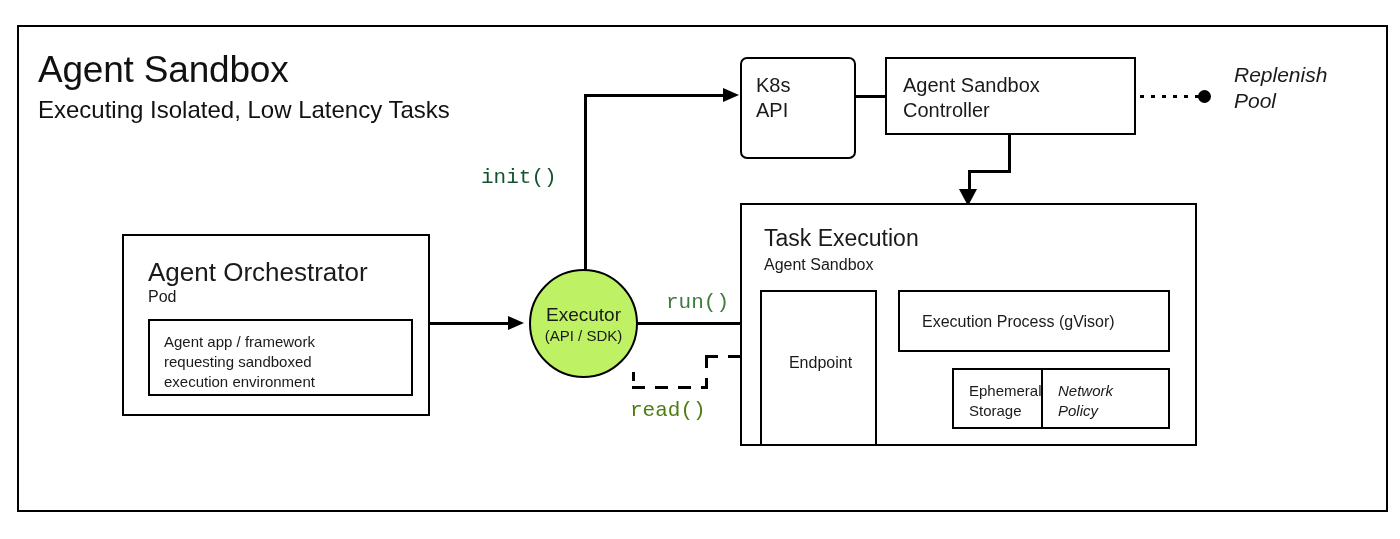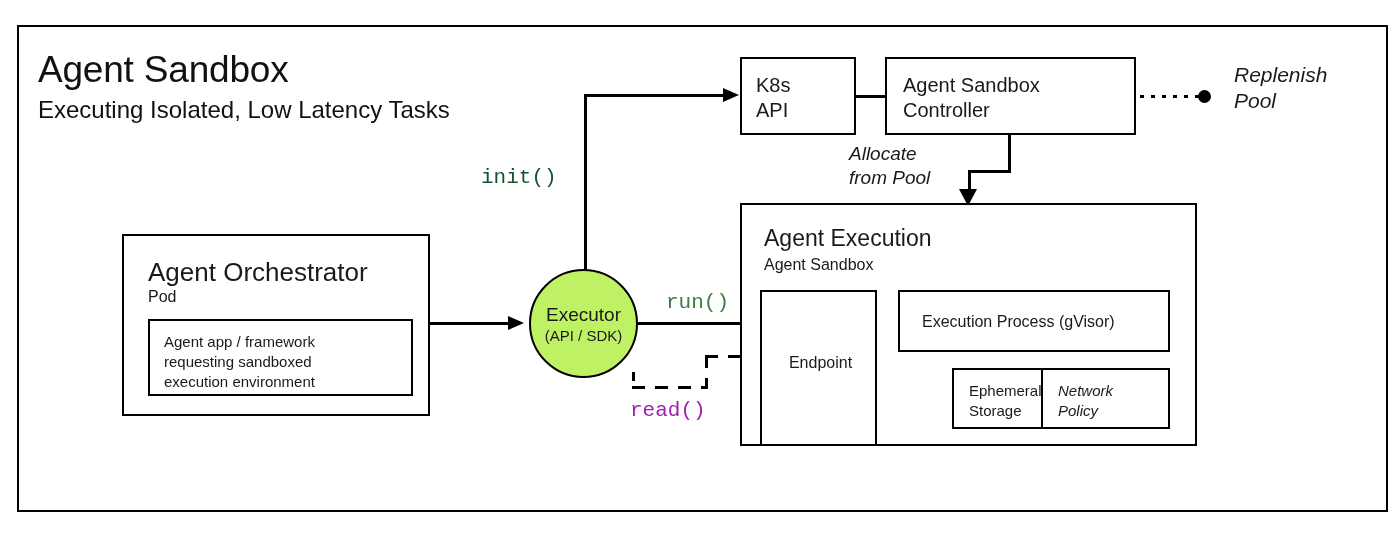--- a/index.html
+++ b/index.html
@@ -68,7 +68,7 @@
     white-space: pre;
   }
   
-  #k8s-api-box { left: 740px; top: 57px; width: 116px; height: 78px; }
+  #k8s-api-box { left: 740px; top: 57px; width: 116px; height: 102px; border-radius: 7px; }
   #k8s-api-label {
     left: 14px; top: 14px;
     font-size: 20px; line-height: 25px;

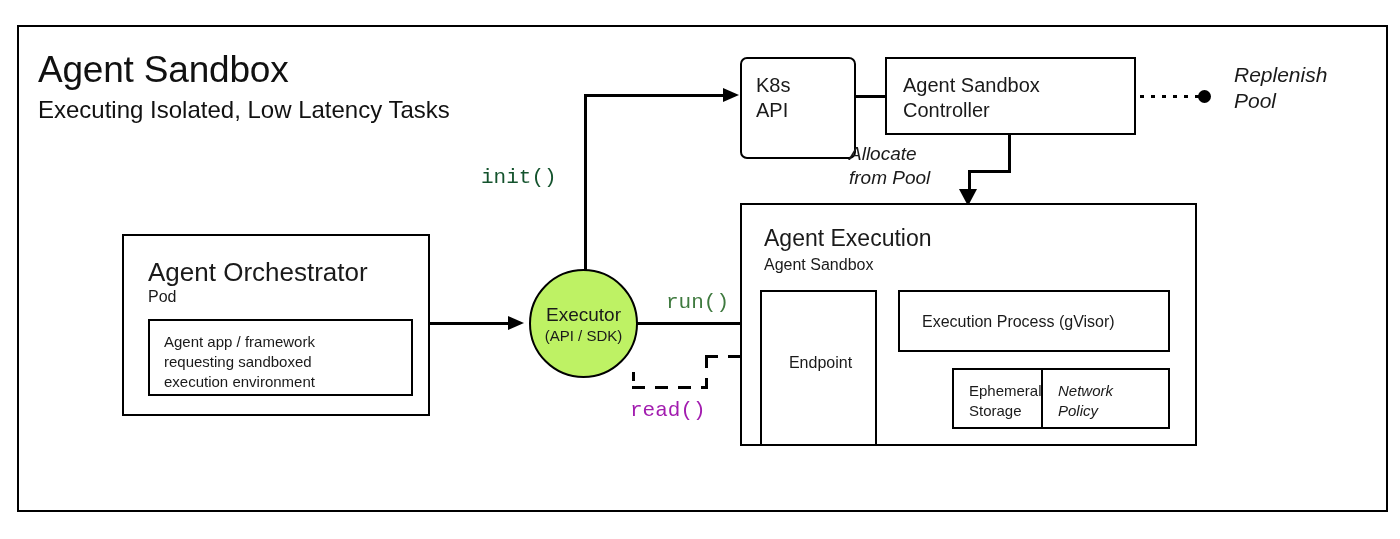--- a/index.html
+++ b/index.html
@@ -338,8 +338,6 @@
   <div id="alloc-seg-h"></div>
   <div id="alloc-seg-v2"></div>
   <div id="alloc-arrowhead"></div>
-  <div id="allocate-label">Allocate
-from Pool</div>
 
   <div class="box" id="orchestrator-box">
     <div class="box-label" id="orchestrator-title">Agent Orchestrator</div>

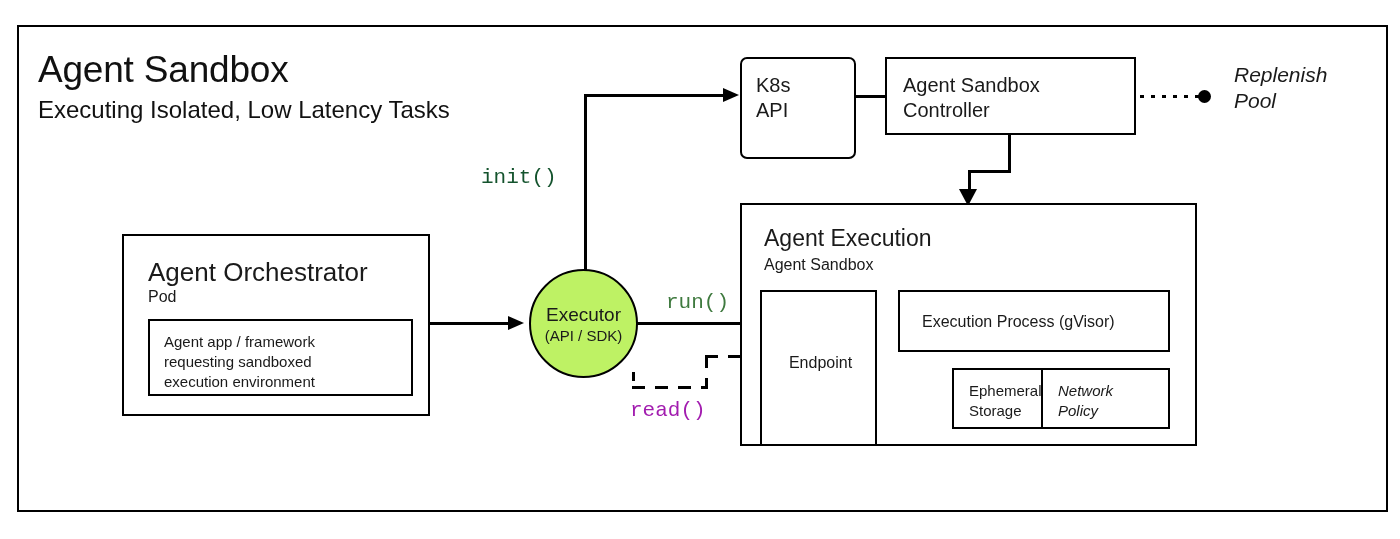--- a/index.html
+++ b/index.html
@@ -367,7 +367,7 @@
   <div id="read-label" style="color: #a21caf;">read()</div>
 
   <div class="box" id="task-execution-box">
-    <div class="box-label" id="task-execution-title">Agent Execution</div>
+    <div class="box-label" id="task-execution-title">Task Execution</div>
     <div class="box-label" id="task-execution-subtitle">Agent Sandbox</div>
   </div>
 

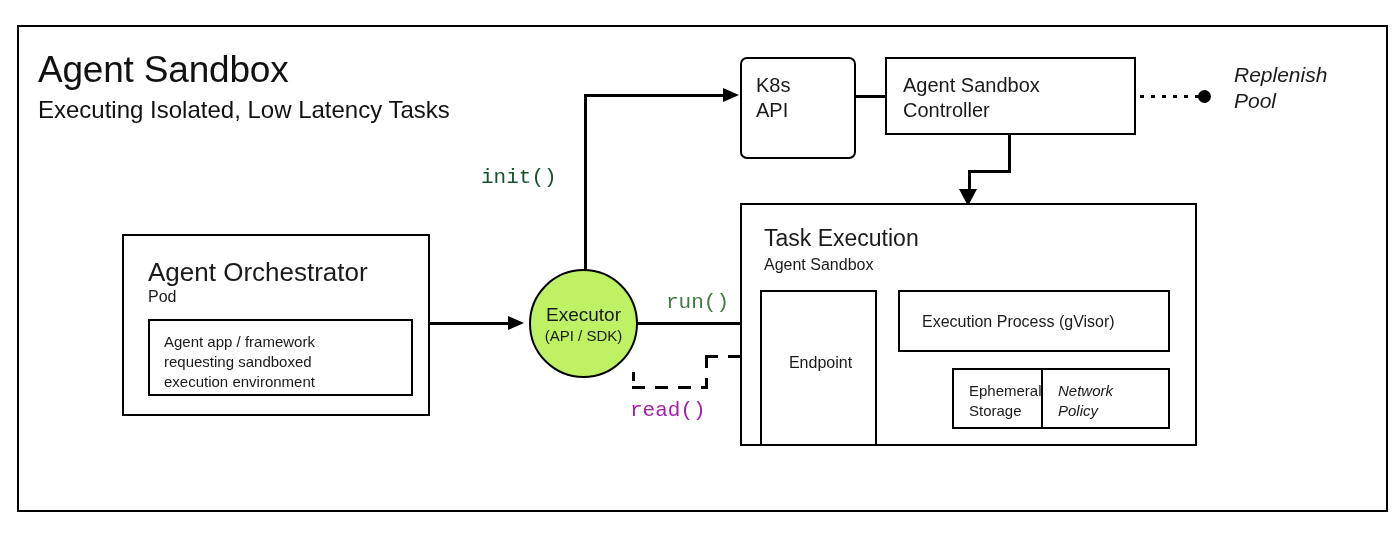--- a/index.html
+++ b/index.html
@@ -364,7 +364,7 @@
   <div id="read-seg-h1"></div>
   <div id="read-seg-v2"></div>
   <div id="read-seg-h2"></div>
-  <div id="read-label" style="color: #a21caf;">read()</div>
+  <div id="read-label" style="color: #4d7c0f;">read()</div>
 
   <div class="box" id="task-execution-box">
     <div class="box-label" id="task-execution-title">Task Execution</div>

